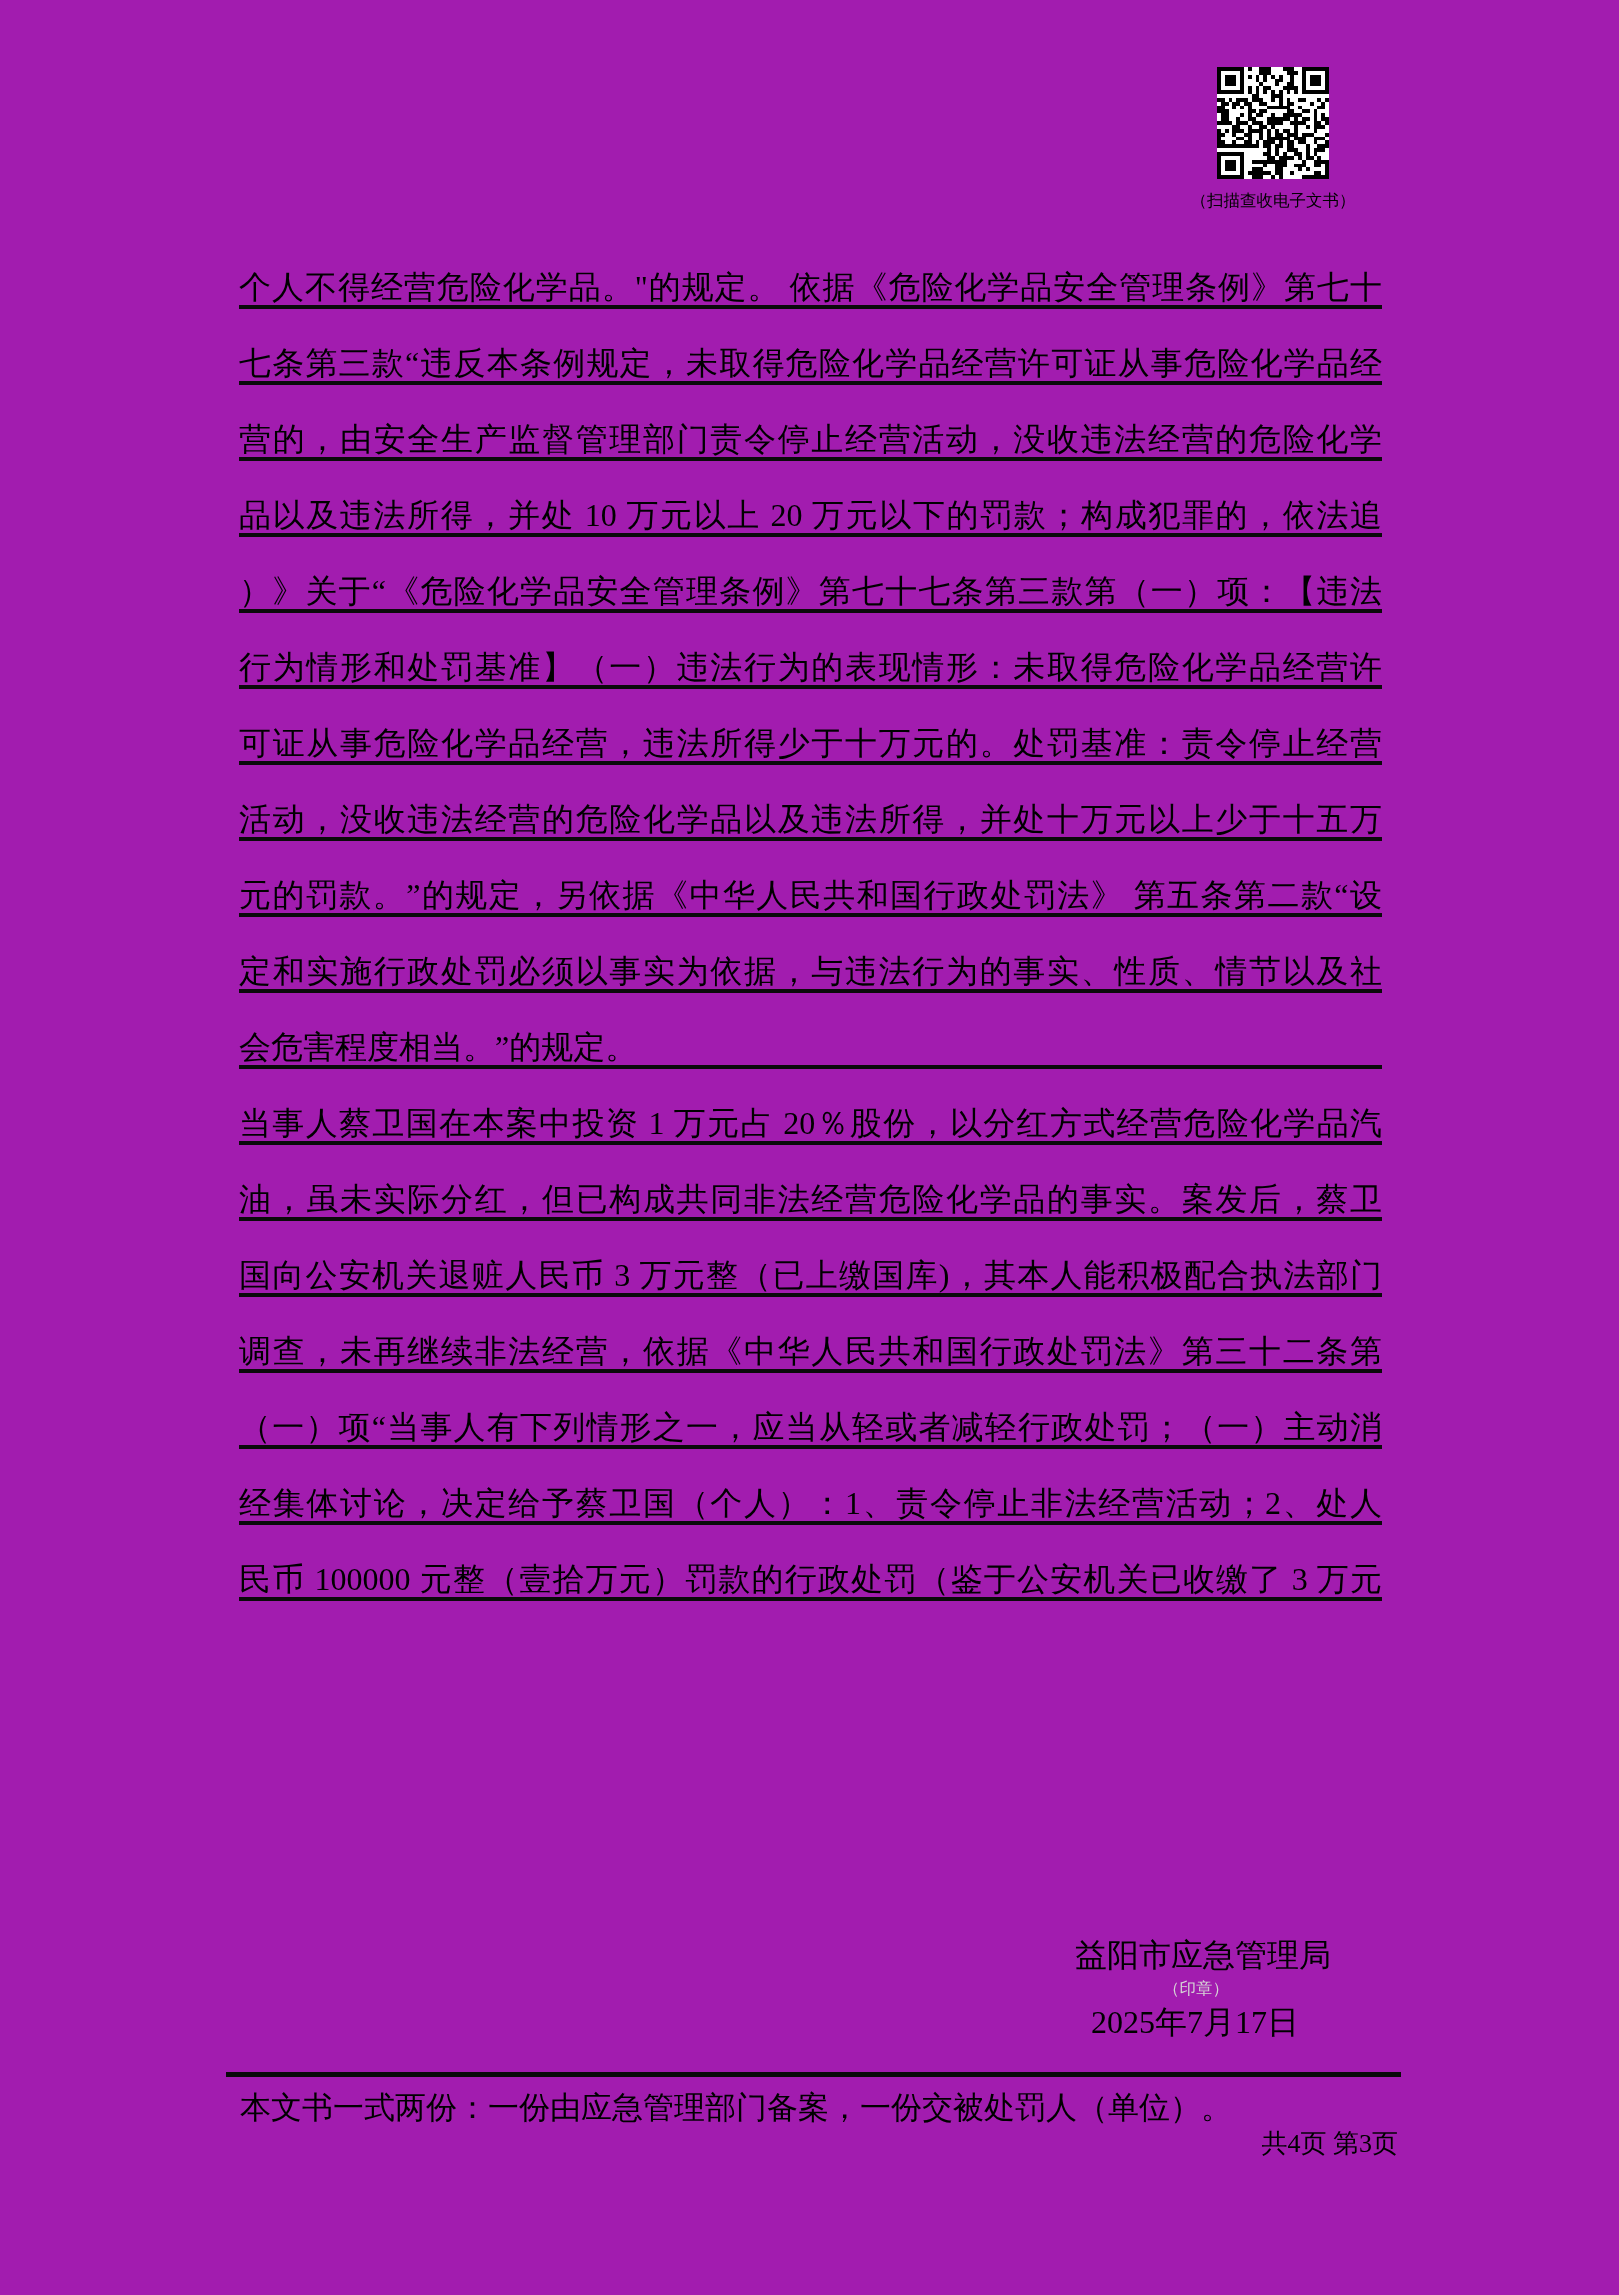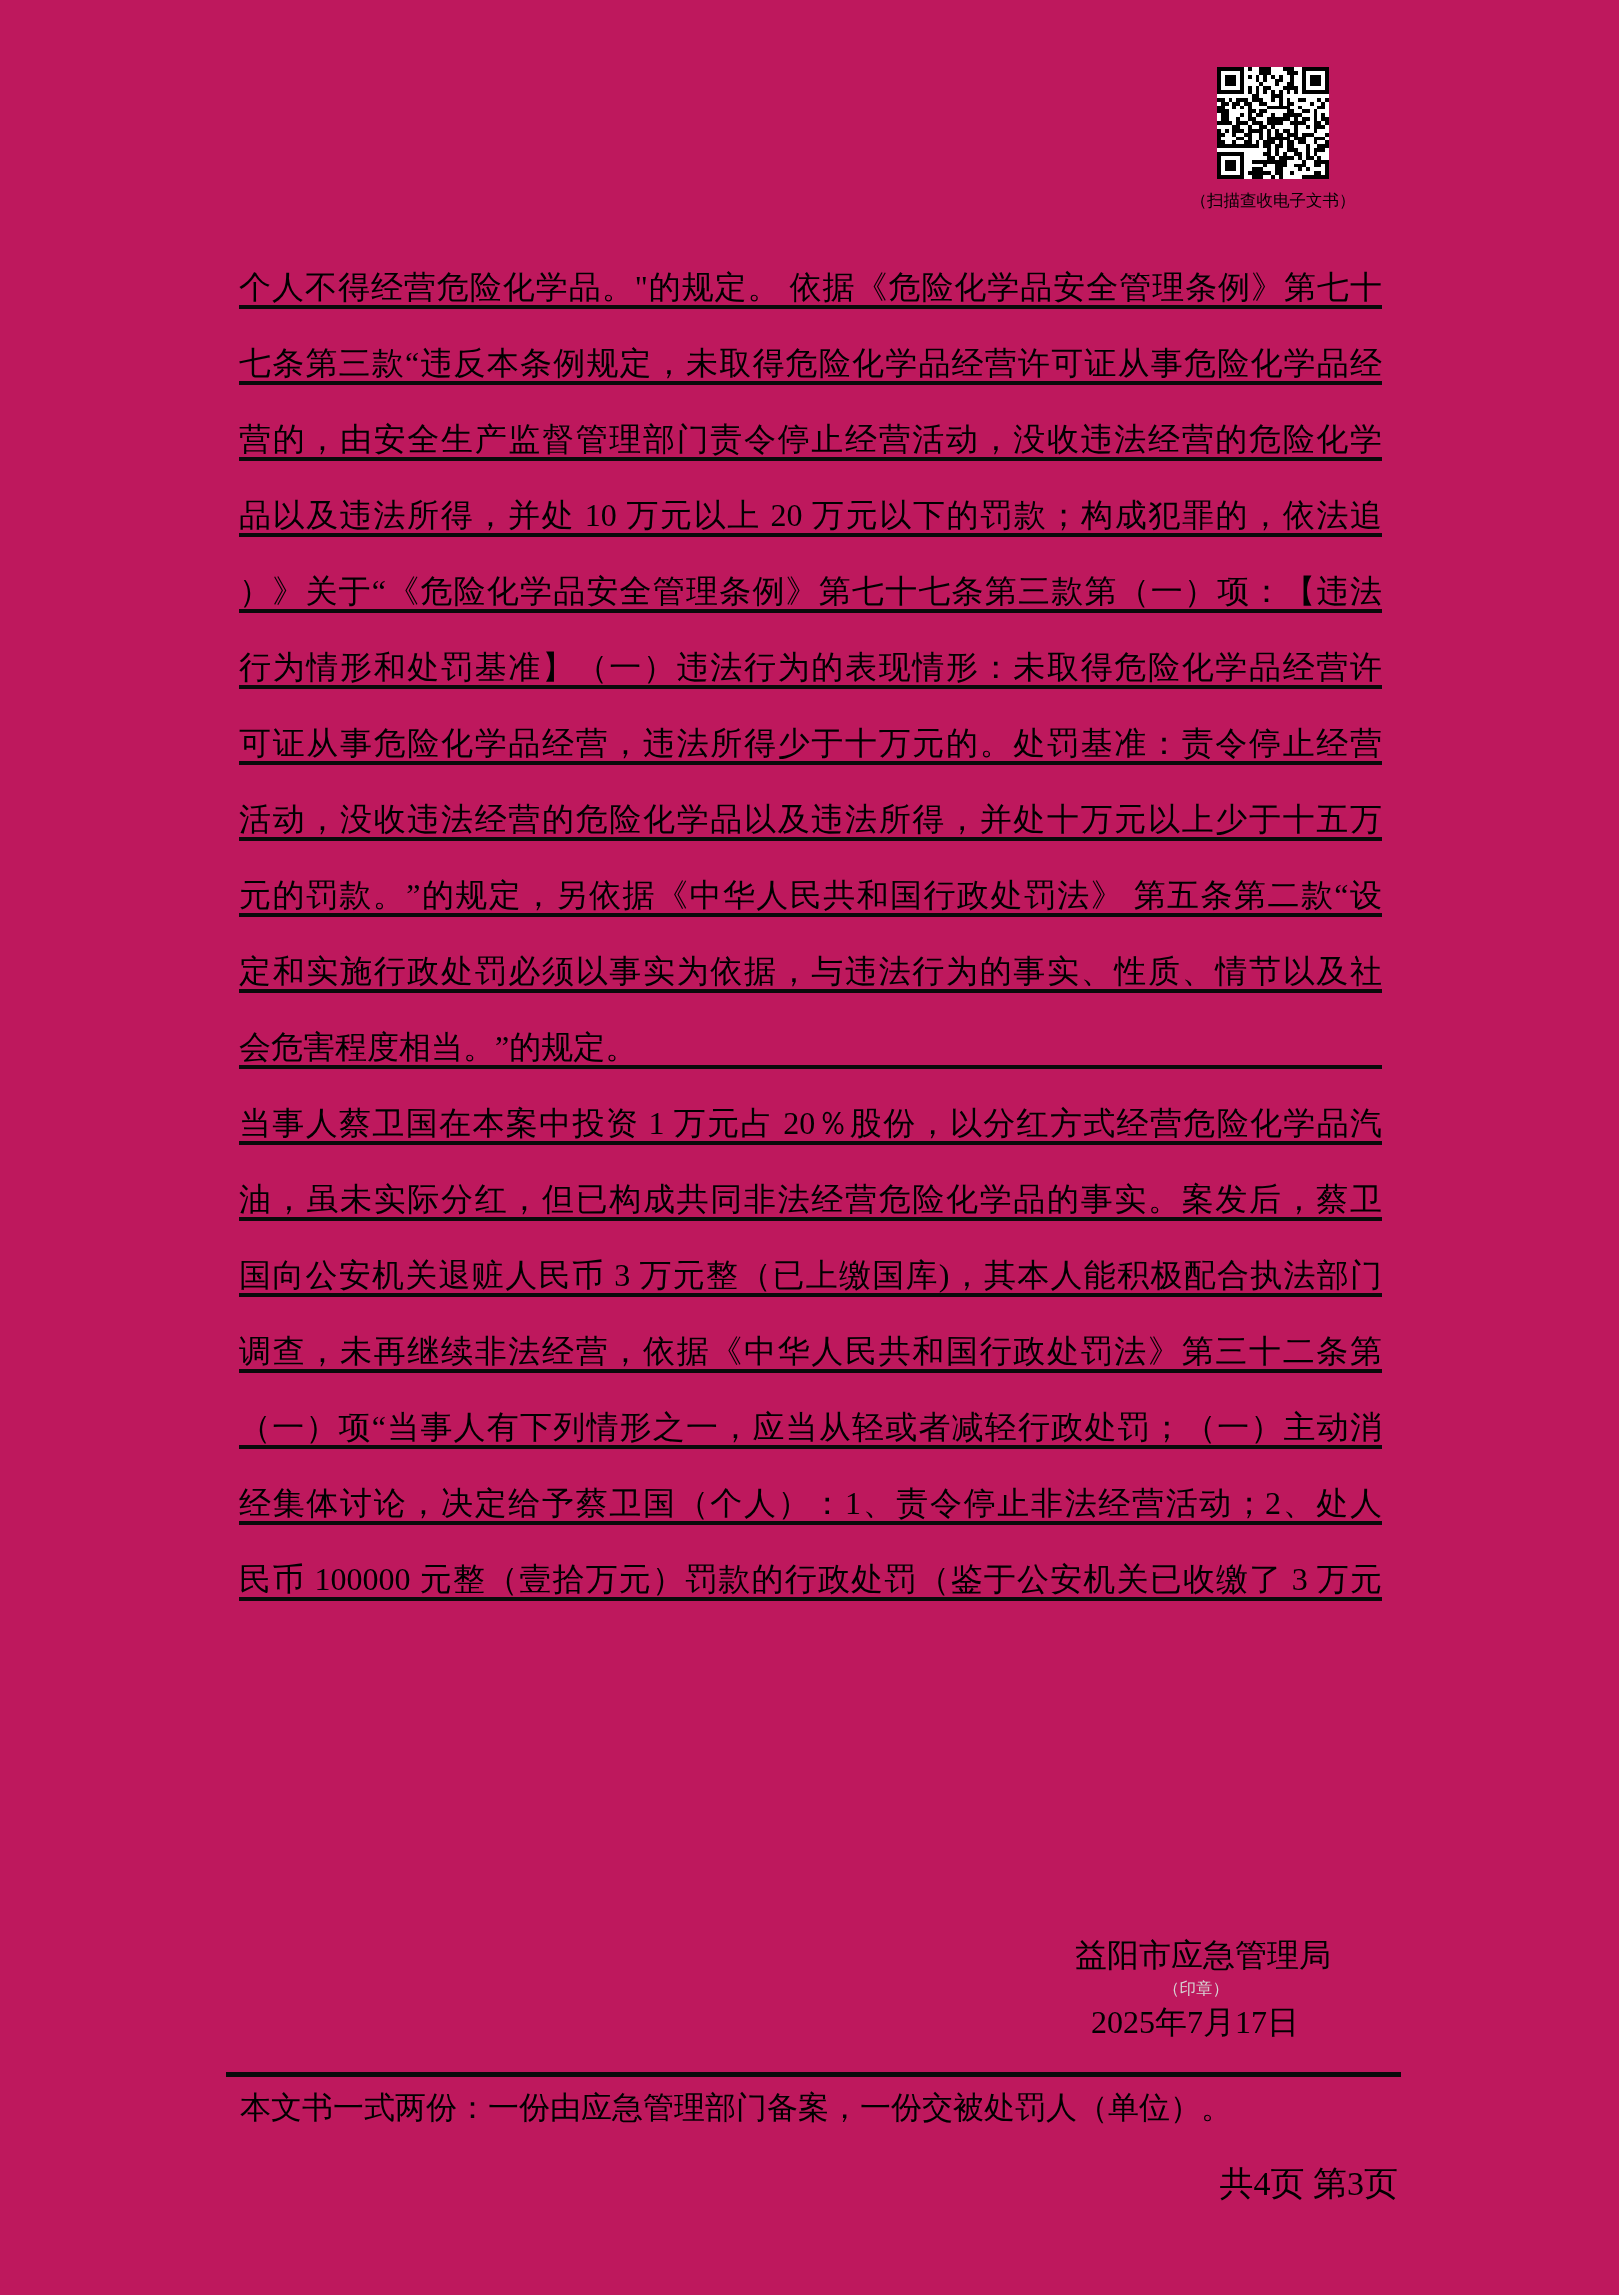--- a/index.html
+++ b/index.html
@@ -11,7 +11,7 @@
     position: relative;
     width: 1620px;
     height: 2295px;
-    background: #be185d;
+    background: #a21caf;
     font-family: "Liberation Serif", "DejaVu Serif", serif;
     color: #000000;
     overflow: hidden;

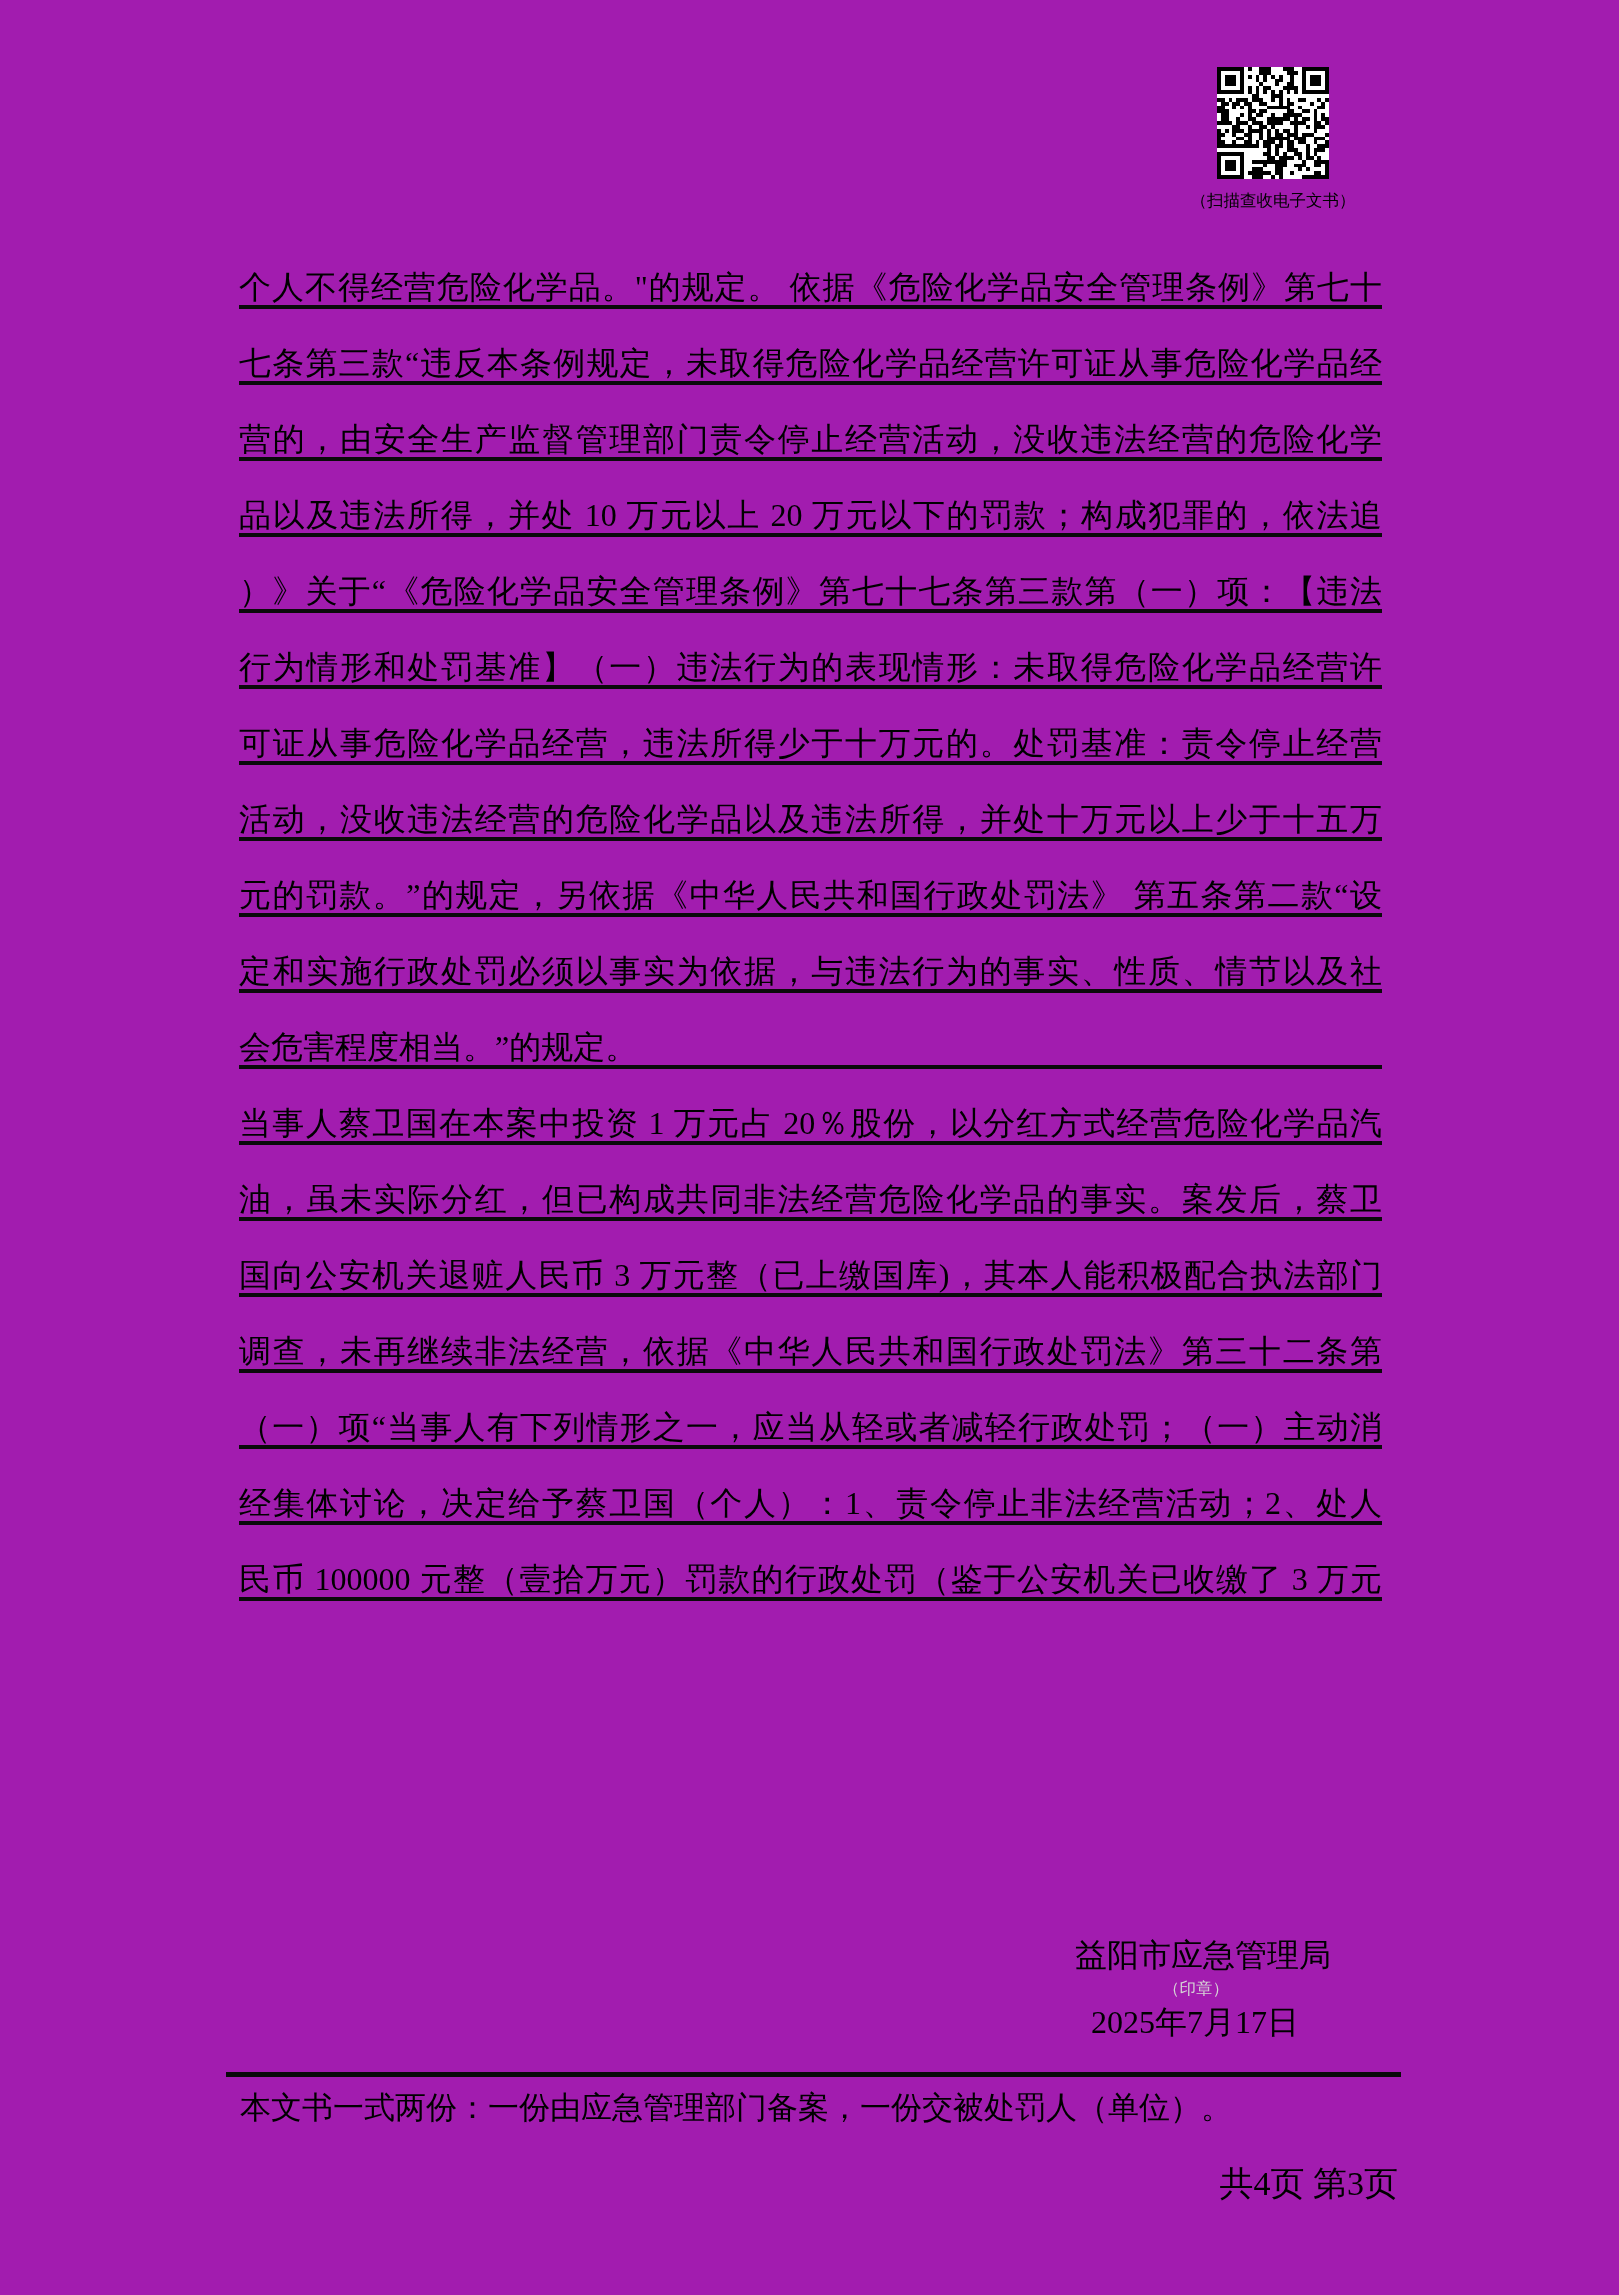--- a/index.html
+++ b/index.html
@@ -118,10 +118,9 @@
     top: 2126px;
     width: 1158px;
     text-align: right;
-    font-size: 34px;
+    font-size: 26px;
     line-height: 36px;
     white-space: nowrap;
-    margin-top: 40px;
   }
 </style>
 </head>

